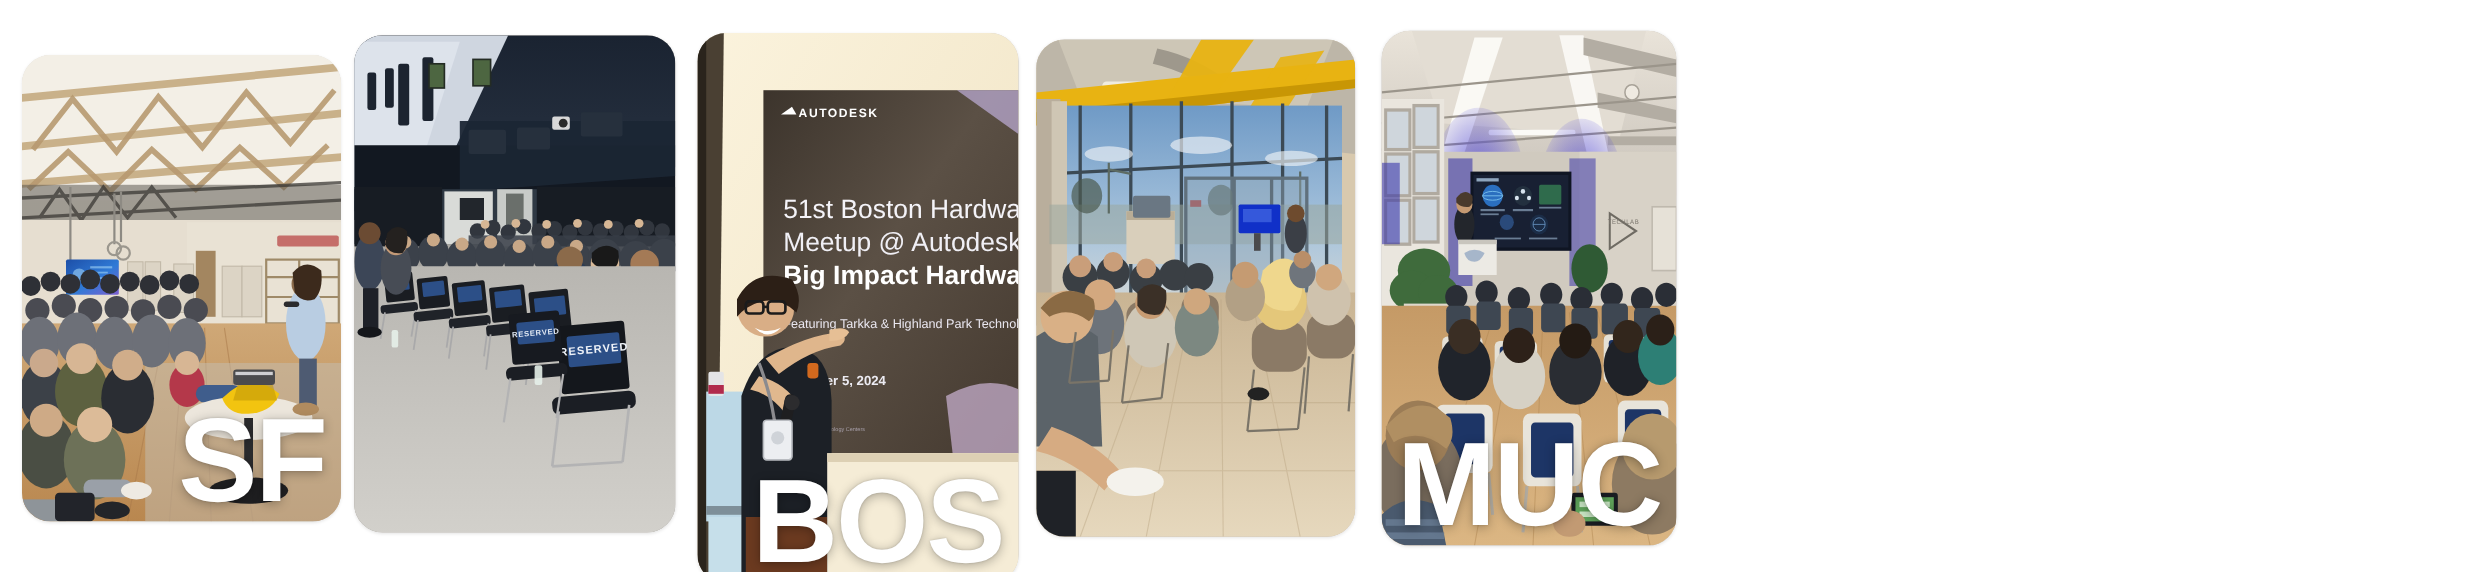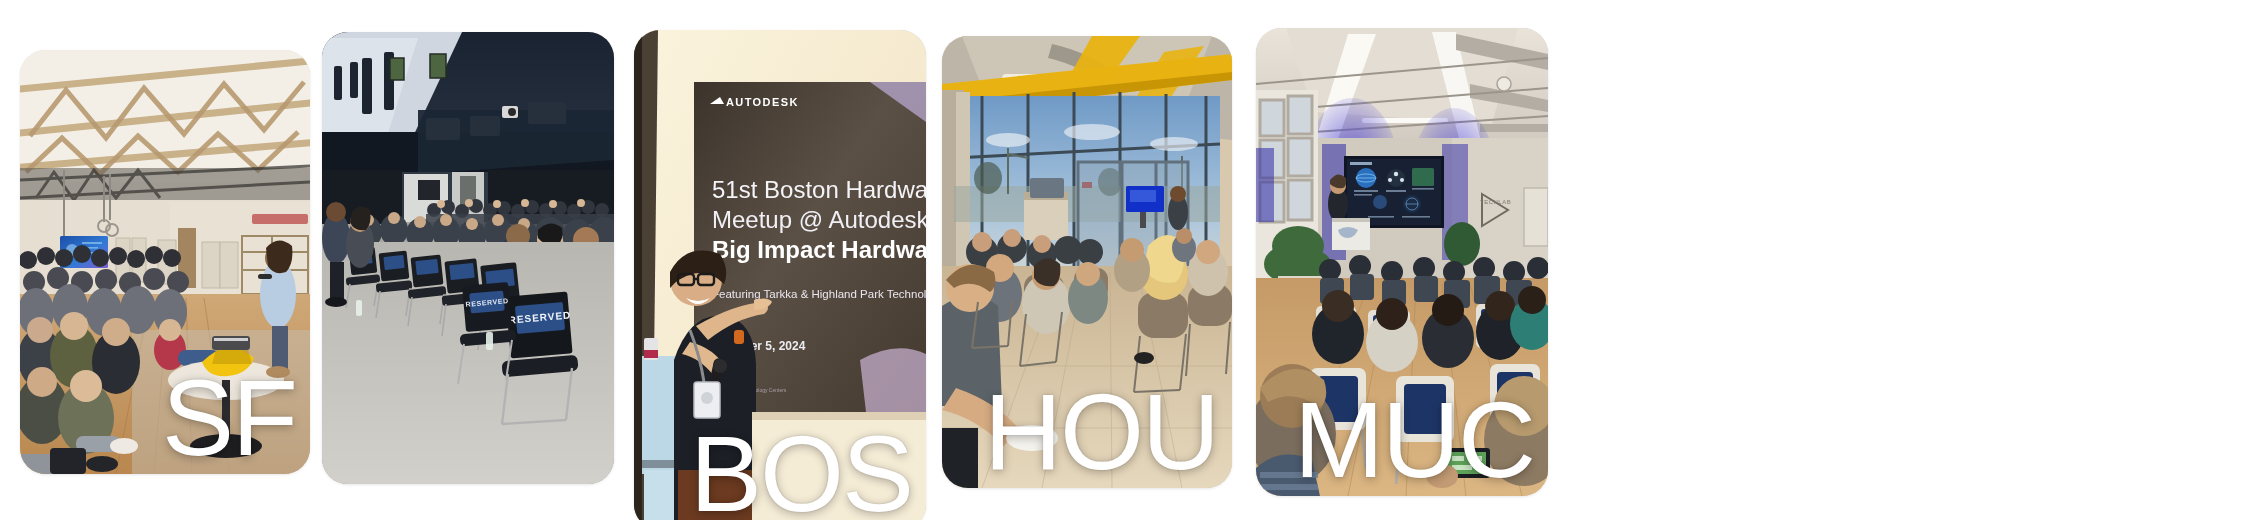--- a/index.html
+++ b/index.html
@@ -31,7 +31,7 @@
     position:absolute;
     right:14px;bottom:2px;
     color:#ffffff;
-    font-weight:normal;
+    font-weight:bold;
     font-size:108px;
     line-height:1;
     letter-spacing:-2px;

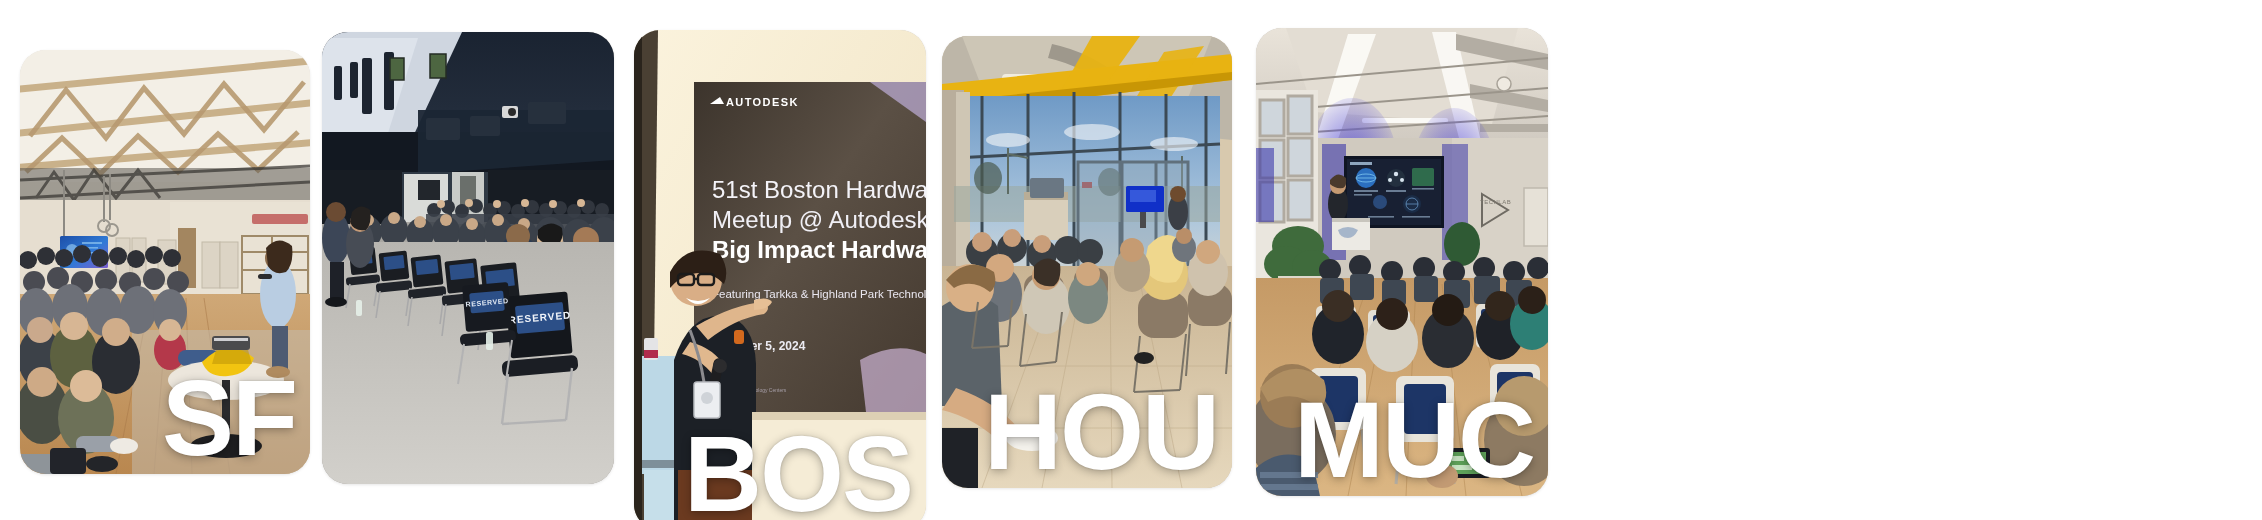--- a/index.html
+++ b/index.html
@@ -649,7 +649,6 @@
         <circle cx="236" cy="158" r="8" fill="#6e4b2e"></circle>
       </svg>
     </div>
-    <div class="city-label">HOU</div>
   </div>
 
   <div class="card" id="card-muc">

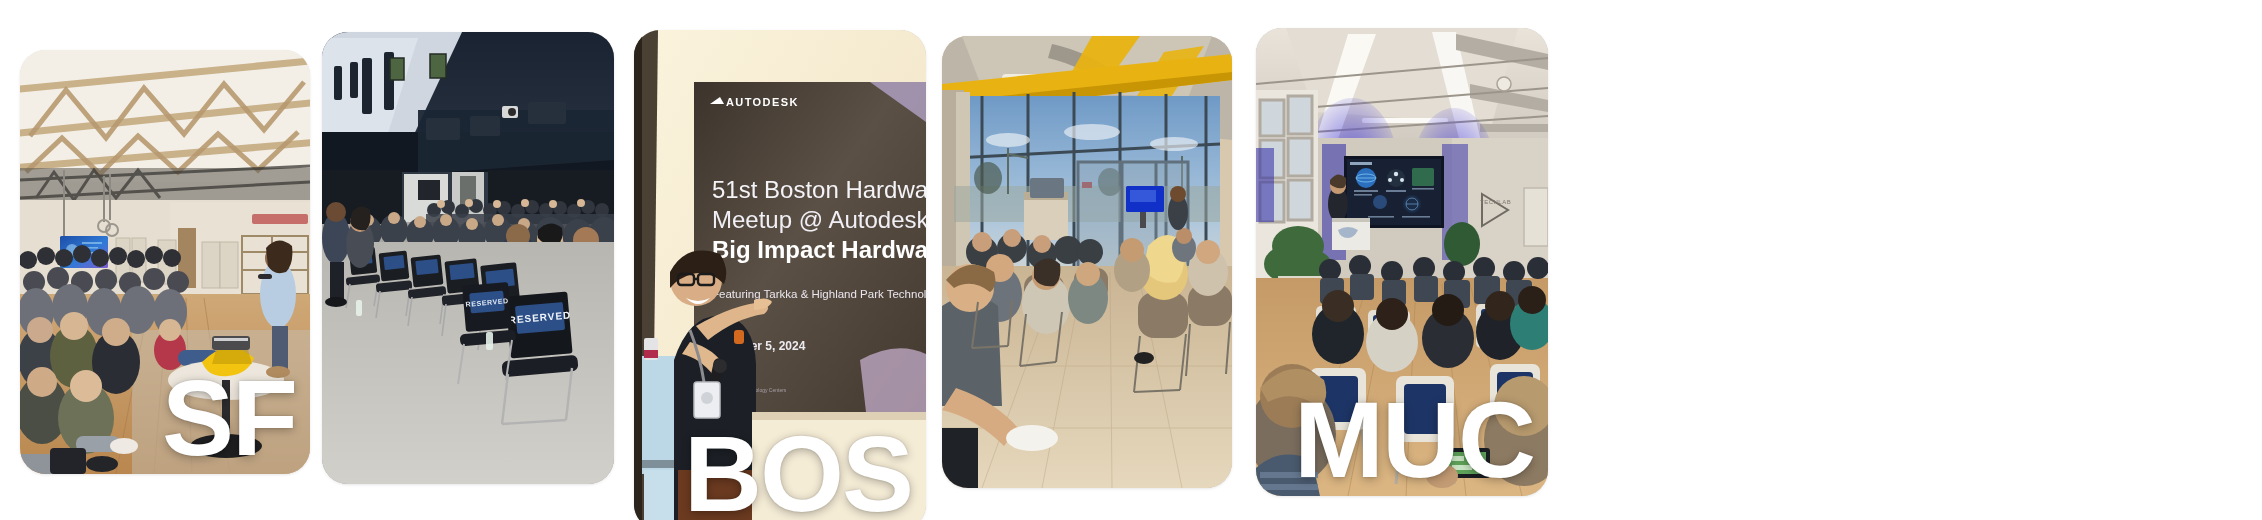--- a/index.html
+++ b/index.html
@@ -44,7 +44,7 @@
   #card-ny  {left:322px;  top:32px;  width:292px; height:452px;}
   #card-bos {left:634px;  top:30px;  width:292px; height:500px;}
   #card-hou {left:942px;  top:36px;  width:290px; height:452px;}
-  #card-muc {left:1256px; top:28px;  width:292px; height:468px;}
+  #card-muc {left:1256px; top:28px;  width:268px; height:468px;}
 </style>
 </head>
 <body>

